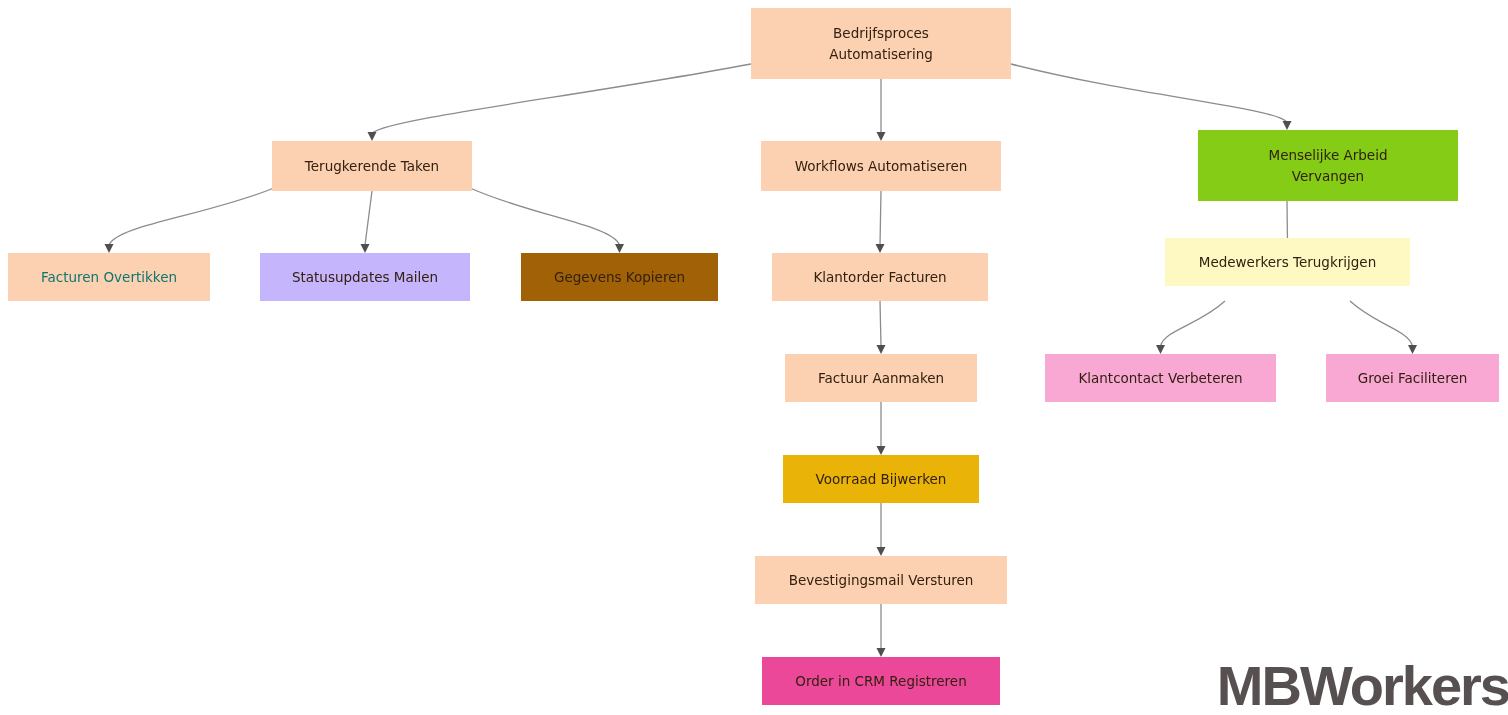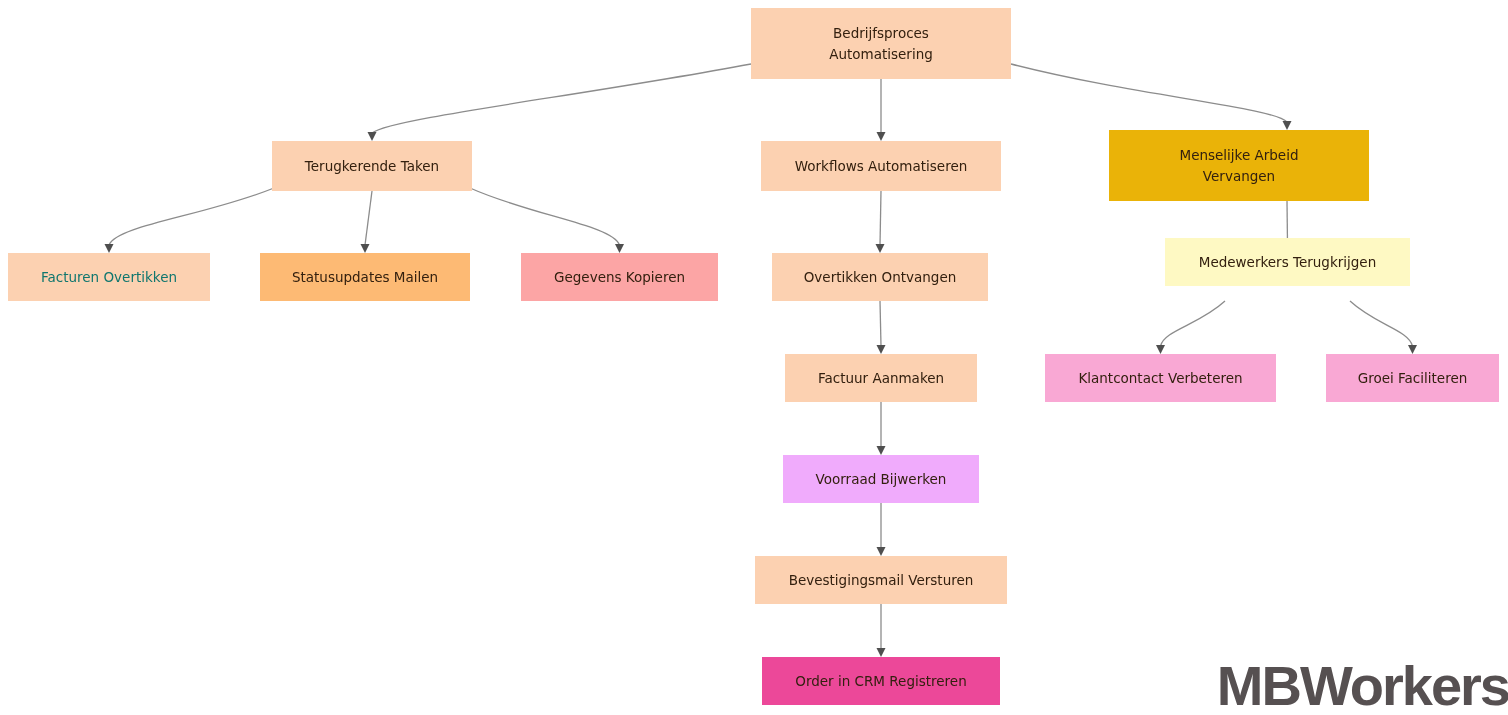--- a/index.html
+++ b/index.html
@@ -88,7 +88,7 @@
 Automatisering</div>
       <div class="flow-node" style="left: 272px; top: 141px; width: 200px; height: 50px; background: rgb(252, 209, 177); color: rgb(51, 32, 15);">Terugkerende Taken</div>
       <div class="flow-node" style="left: 761px; top: 141px; width: 240px; height: 50px; background: rgb(252, 209, 177); color: rgb(51, 32, 15);">Workflows Automatiseren</div>
-      <div class="flow-node" style="left: 1109px; top: 130px; width: 260px; height: 71px; background: #eab308; color: rgb(51, 32, 15);">Menselijke Arbeid
+      <div class="flow-node" style="left: 1198px; top: 130px; width: 260px; height: 71px; background: #84cc16; color: rgb(51, 32, 15);">Menselijke Arbeid
 Vervangen</div>
       <div class="flow-node" style="left: 8px; top: 253px; width: 202px; height: 48px; background: rgb(252, 209, 177); color: #0f766e;">Facturen Overtikken</div>
       <div class="flow-node" style="left: 260px; top: 253px; width: 210px; height: 48px; background: #fdba74; color: rgb(51, 32, 15);">Statusupdates Mailen</div>

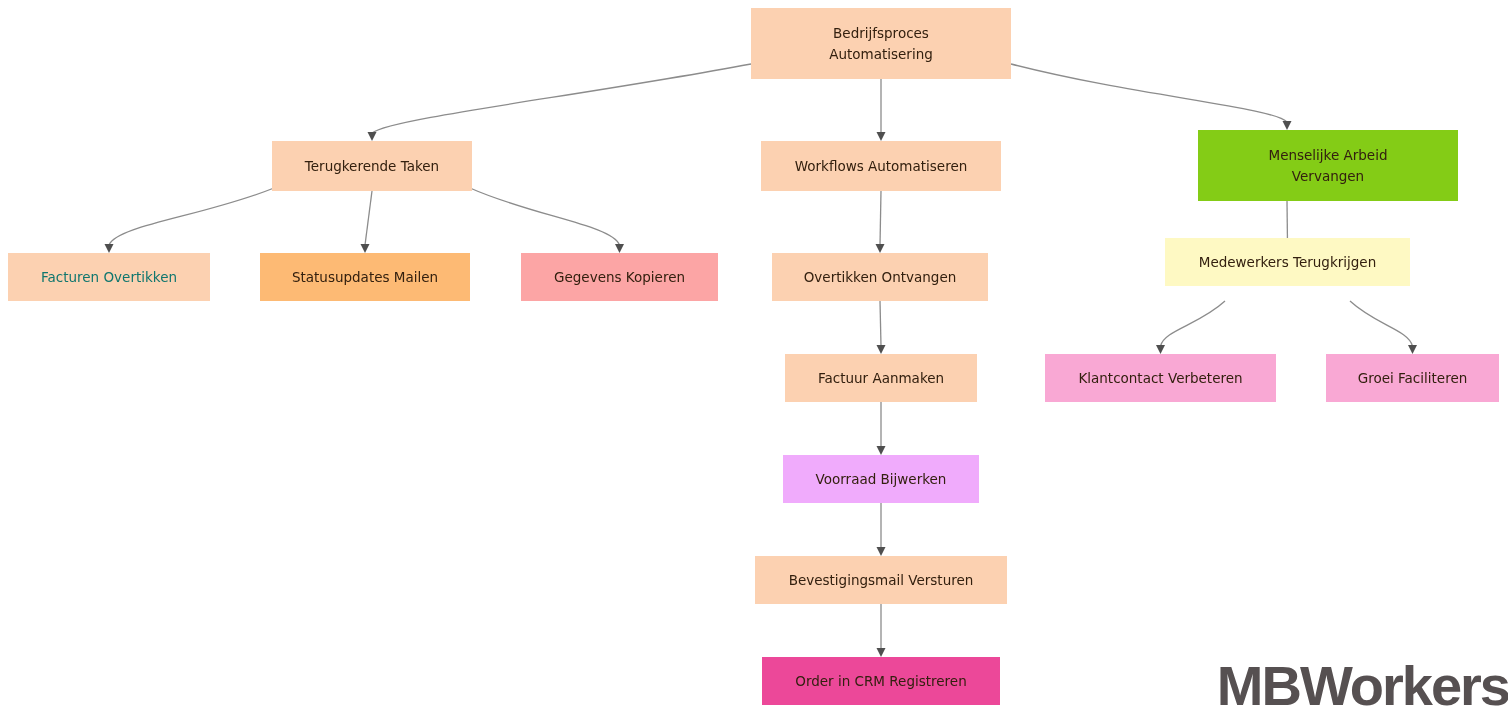--- a/index.html
+++ b/index.html
@@ -91,7 +91,7 @@
       <div class="flow-node" style="left: 1198px; top: 130px; width: 260px; height: 71px; background: #84cc16; color: rgb(51, 32, 15);">Menselijke Arbeid
 Vervangen</div>
       <div class="flow-node" style="left: 8px; top: 253px; width: 202px; height: 48px; background: rgb(252, 209, 177); color: #0f766e;">Facturen Overtikken</div>
-      <div class="flow-node" style="left: 260px; top: 253px; width: 210px; height: 48px; background: #fdba74; color: rgb(51, 32, 15);">Statusupdates Mailen</div>
+      <div class="flow-node" style="left: 260px; top: 253px; width: 210px; height: 48px; background: #c4b5fd; color: rgb(51, 32, 15);">Statusupdates Mailen</div>
       <div class="flow-node" style="left: 521px; top: 253px; width: 197px; height: 48px; background: #fca5a5; color: rgb(51, 32, 15);">Gegevens Kopieren</div>
       <div class="flow-node" style="left: 772px; top: 253px; width: 216px; height: 48px; background: rgb(252, 209, 177); color: rgb(51, 32, 15);">Overtikken Ontvangen</div>
       <div class="flow-node" style="left: 785px; top: 354px; width: 192px; height: 48px; background: rgb(252, 209, 177); color: rgb(51, 32, 15);">Factuur Aanmaken</div>

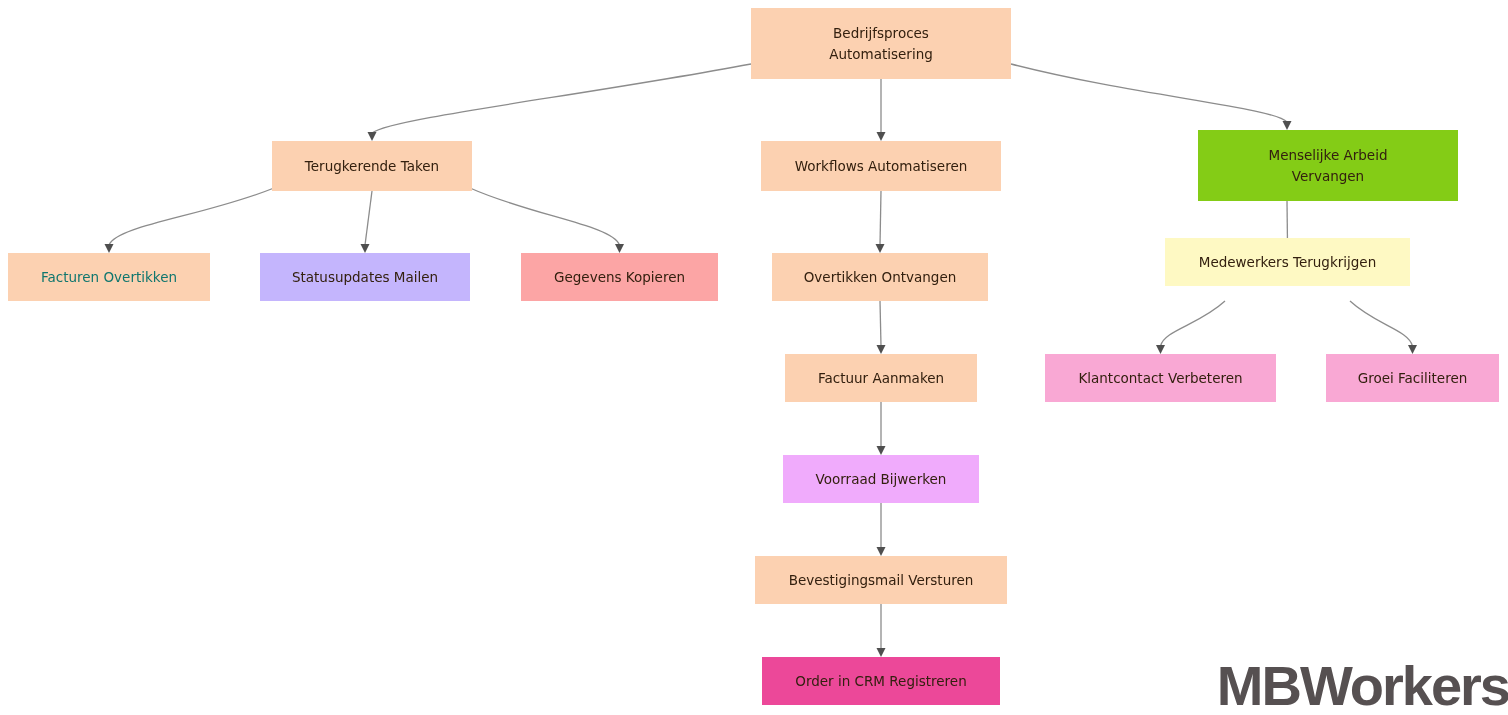--- a/index.html
+++ b/index.html
@@ -92,7 +92,7 @@
 Vervangen</div>
       <div class="flow-node" style="left: 8px; top: 253px; width: 202px; height: 48px; background: rgb(252, 209, 177); color: #0f766e;">Facturen Overtikken</div>
       <div class="flow-node" style="left: 260px; top: 253px; width: 210px; height: 48px; background: #c4b5fd; color: rgb(51, 32, 15);">Statusupdates Mailen</div>
-      <div class="flow-node" style="left: 521px; top: 253px; width: 197px; height: 48px; background: #fca5a5; color: rgb(51, 32, 15);">Gegevens Kopieren</div>
+      <div class="flow-node" style="left: 521px; top: 253px; width: 197px; height: 48px; background: #a16207; color: rgb(51, 32, 15);">Gegevens Kopieren</div>
       <div class="flow-node" style="left: 772px; top: 253px; width: 216px; height: 48px; background: rgb(252, 209, 177); color: rgb(51, 32, 15);">Overtikken Ontvangen</div>
       <div class="flow-node" style="left: 785px; top: 354px; width: 192px; height: 48px; background: rgb(252, 209, 177); color: rgb(51, 32, 15);">Factuur Aanmaken</div>
       <div class="flow-node" style="left: 783px; top: 455px; width: 196px; height: 48px; background: #f0abfc; color: rgb(51, 32, 15);">Voorraad Bijwerken</div>

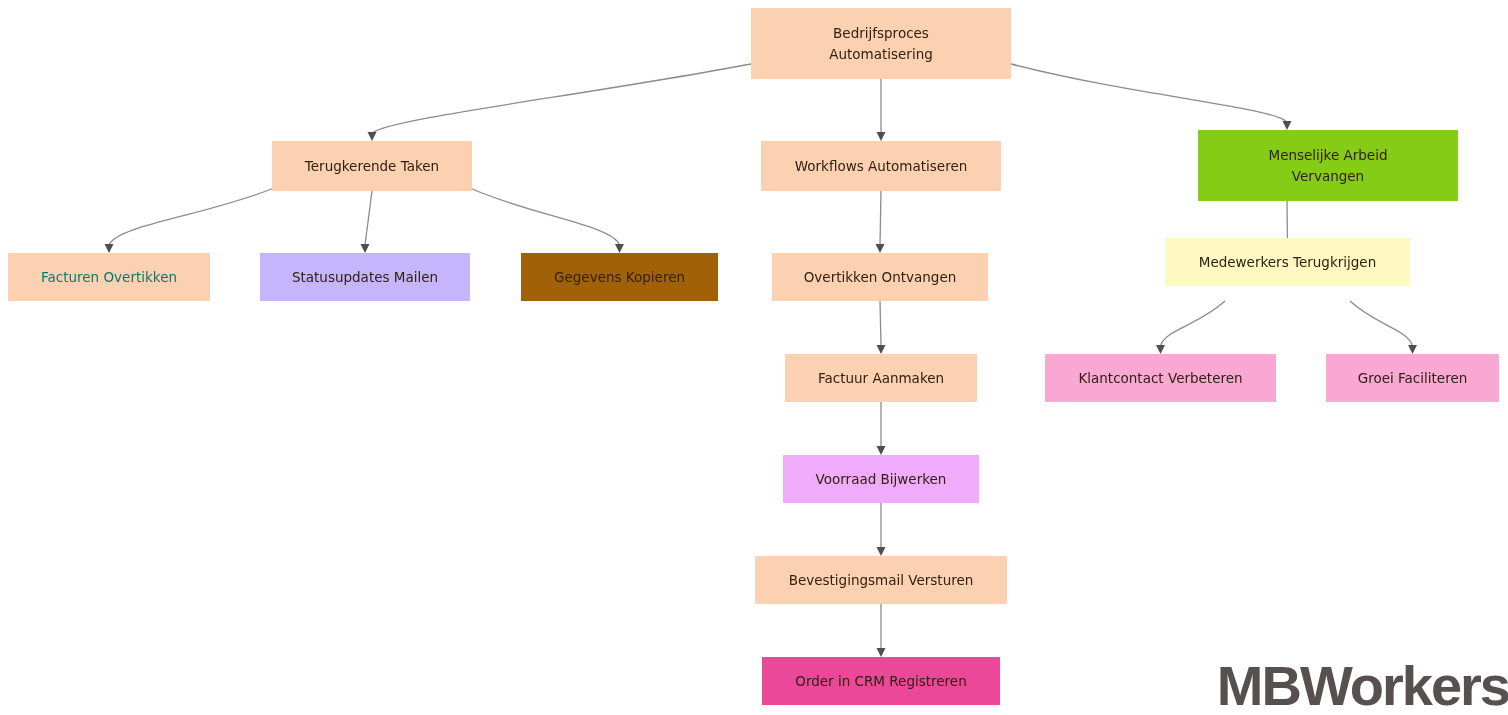--- a/index.html
+++ b/index.html
@@ -93,7 +93,7 @@
       <div class="flow-node" style="left: 8px; top: 253px; width: 202px; height: 48px; background: rgb(252, 209, 177); color: #0f766e;">Facturen Overtikken</div>
       <div class="flow-node" style="left: 260px; top: 253px; width: 210px; height: 48px; background: #c4b5fd; color: rgb(51, 32, 15);">Statusupdates Mailen</div>
       <div class="flow-node" style="left: 521px; top: 253px; width: 197px; height: 48px; background: #a16207; color: rgb(51, 32, 15);">Gegevens Kopieren</div>
-      <div class="flow-node" style="left: 772px; top: 253px; width: 216px; height: 48px; background: rgb(252, 209, 177); color: rgb(51, 32, 15);">Overtikken Ontvangen</div>
+      <div class="flow-node" style="left: 772px; top: 253px; width: 216px; height: 48px; background: rgb(252, 209, 177); color: rgb(51, 32, 15);">Klantorder Facturen</div>
       <div class="flow-node" style="left: 785px; top: 354px; width: 192px; height: 48px; background: rgb(252, 209, 177); color: rgb(51, 32, 15);">Factuur Aanmaken</div>
       <div class="flow-node" style="left: 783px; top: 455px; width: 196px; height: 48px; background: #f0abfc; color: rgb(51, 32, 15);">Voorraad Bijwerken</div>
       <div class="flow-node" style="left: 755px; top: 556px; width: 252px; height: 48px; background: rgb(252, 209, 177); color: rgb(51, 32, 15);">Bevestigingsmail Versturen</div>

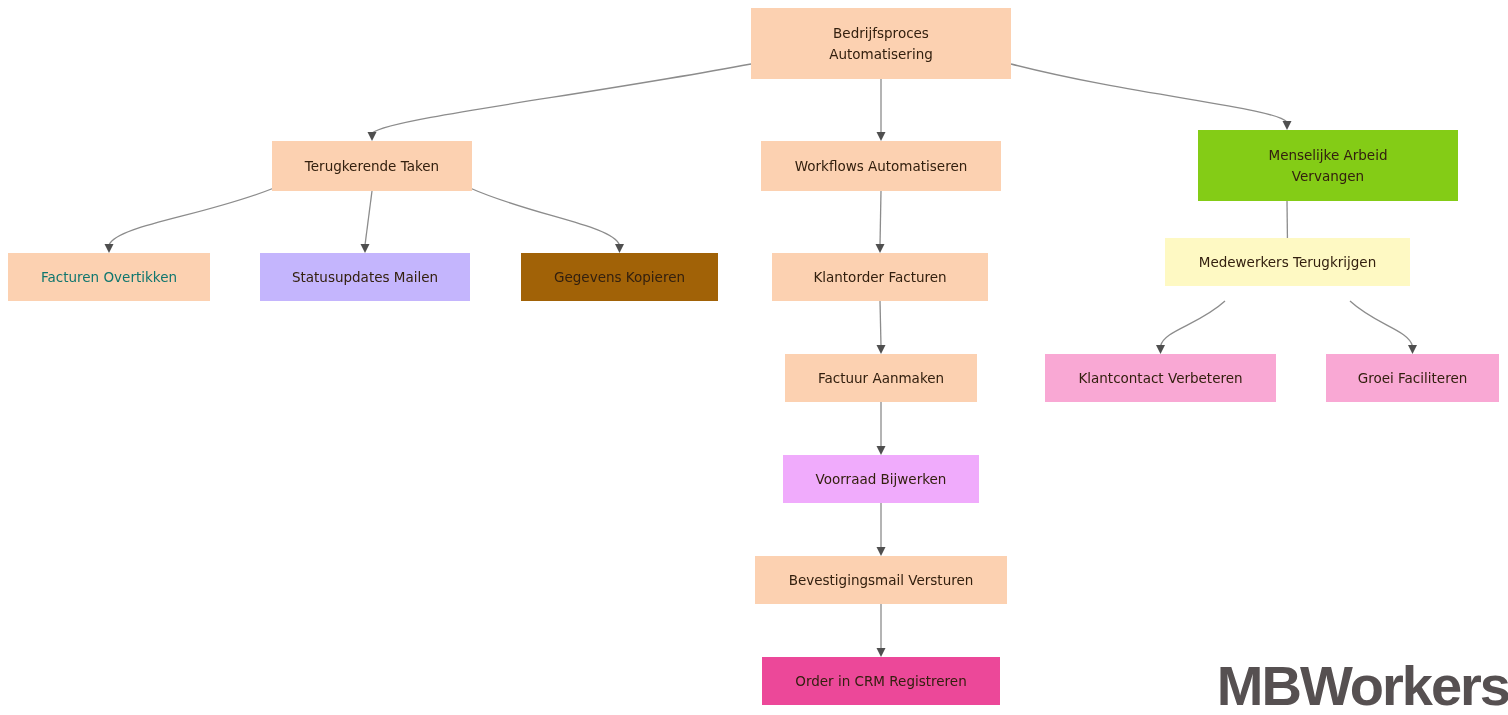--- a/index.html
+++ b/index.html
@@ -95,7 +95,7 @@
       <div class="flow-node" style="left: 521px; top: 253px; width: 197px; height: 48px; background: #a16207; color: rgb(51, 32, 15);">Gegevens Kopieren</div>
       <div class="flow-node" style="left: 772px; top: 253px; width: 216px; height: 48px; background: rgb(252, 209, 177); color: rgb(51, 32, 15);">Klantorder Facturen</div>
       <div class="flow-node" style="left: 785px; top: 354px; width: 192px; height: 48px; background: rgb(252, 209, 177); color: rgb(51, 32, 15);">Factuur Aanmaken</div>
-      <div class="flow-node" style="left: 783px; top: 455px; width: 196px; height: 48px; background: #f0abfc; color: rgb(51, 32, 15);">Voorraad Bijwerken</div>
+      <div class="flow-node" style="left: 783px; top: 455px; width: 196px; height: 48px; background: #eab308; color: rgb(51, 32, 15);">Voorraad Bijwerken</div>
       <div class="flow-node" style="left: 755px; top: 556px; width: 252px; height: 48px; background: rgb(252, 209, 177); color: rgb(51, 32, 15);">Bevestigingsmail Versturen</div>
       <div class="flow-node" style="left: 762px; top: 657px; width: 238px; height: 48px; background: #ec4899; color: rgb(51, 32, 15);">Order in CRM Registreren</div>
       <div class="flow-node" style="left: 1165px; top: 238px; width: 245px; height: 48px; background: #fef9c3; color: rgb(51, 32, 15);">Medewerkers Terugkrijgen</div>

